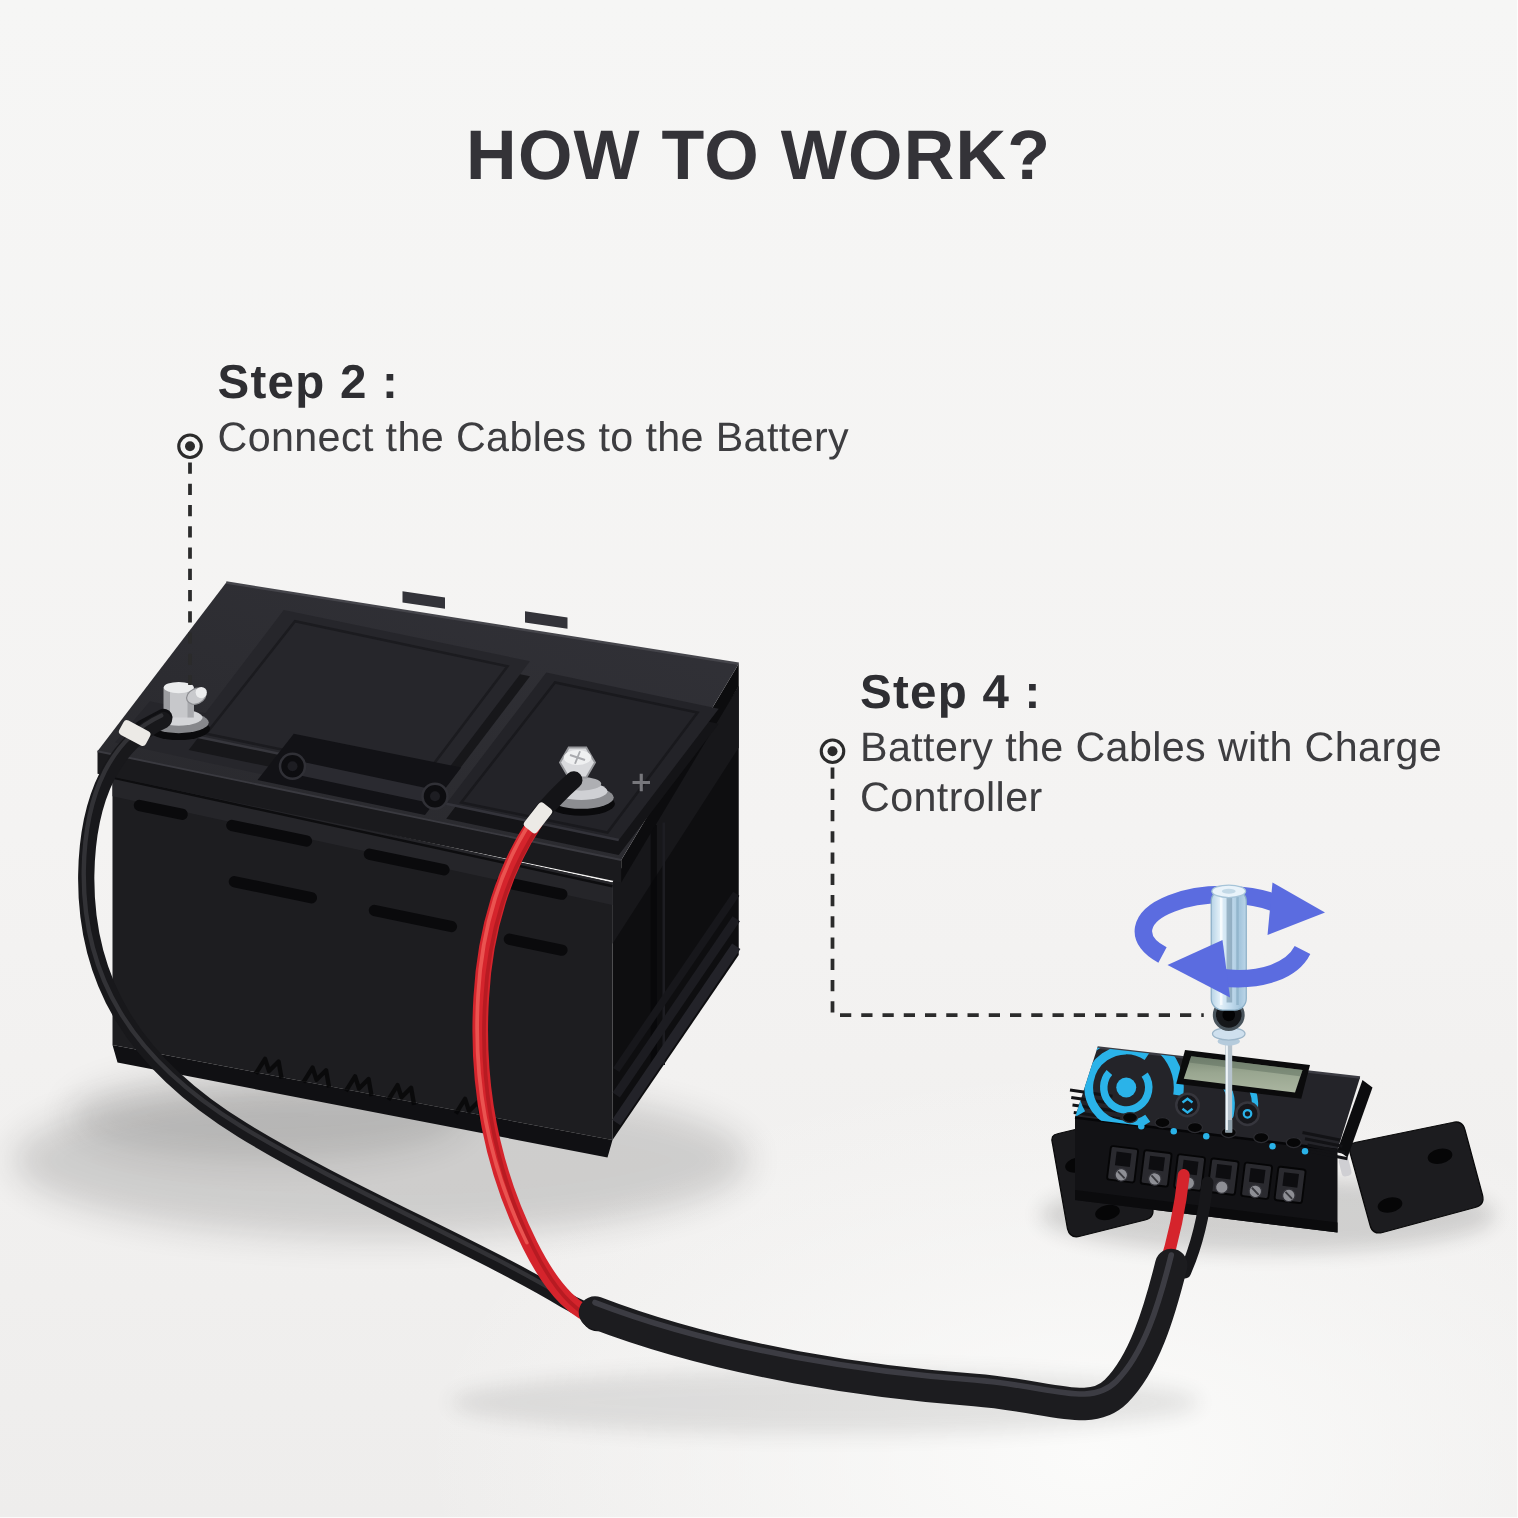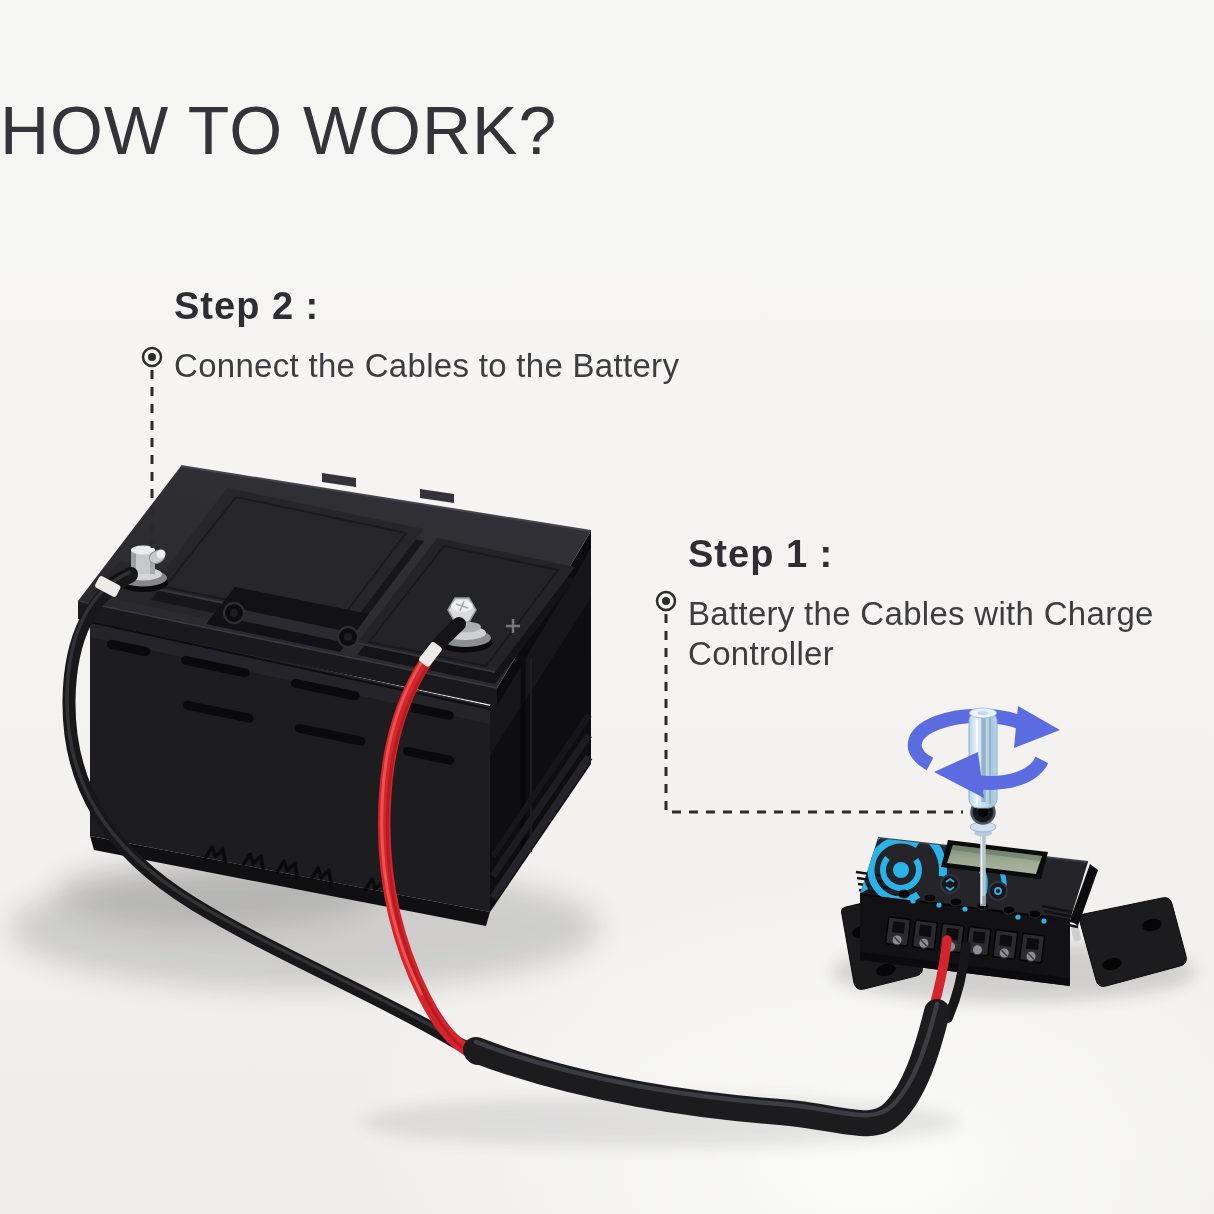--- a/index.html
+++ b/index.html
@@ -12,8 +12,8 @@
   }
   svg.scene{position:absolute;left:0;top:0;}
   .title{
-    position:absolute;left:0;right:0;top:96px;margin:0;text-align:left;
-    font-weight:400;font-size:68px;line-height:1;color:#343338;letter-spacing:1px;
+    position:absolute;left:0;right:0;top:96px;margin:0;text-align:center;
+    font-weight:700;font-size:56px;line-height:1;color:#343338;letter-spacing:1px;
   }
   .step{position:absolute;}
   .step .label{font-weight:700;font-size:38px;color:#2e2e32;letter-spacing:1px;}

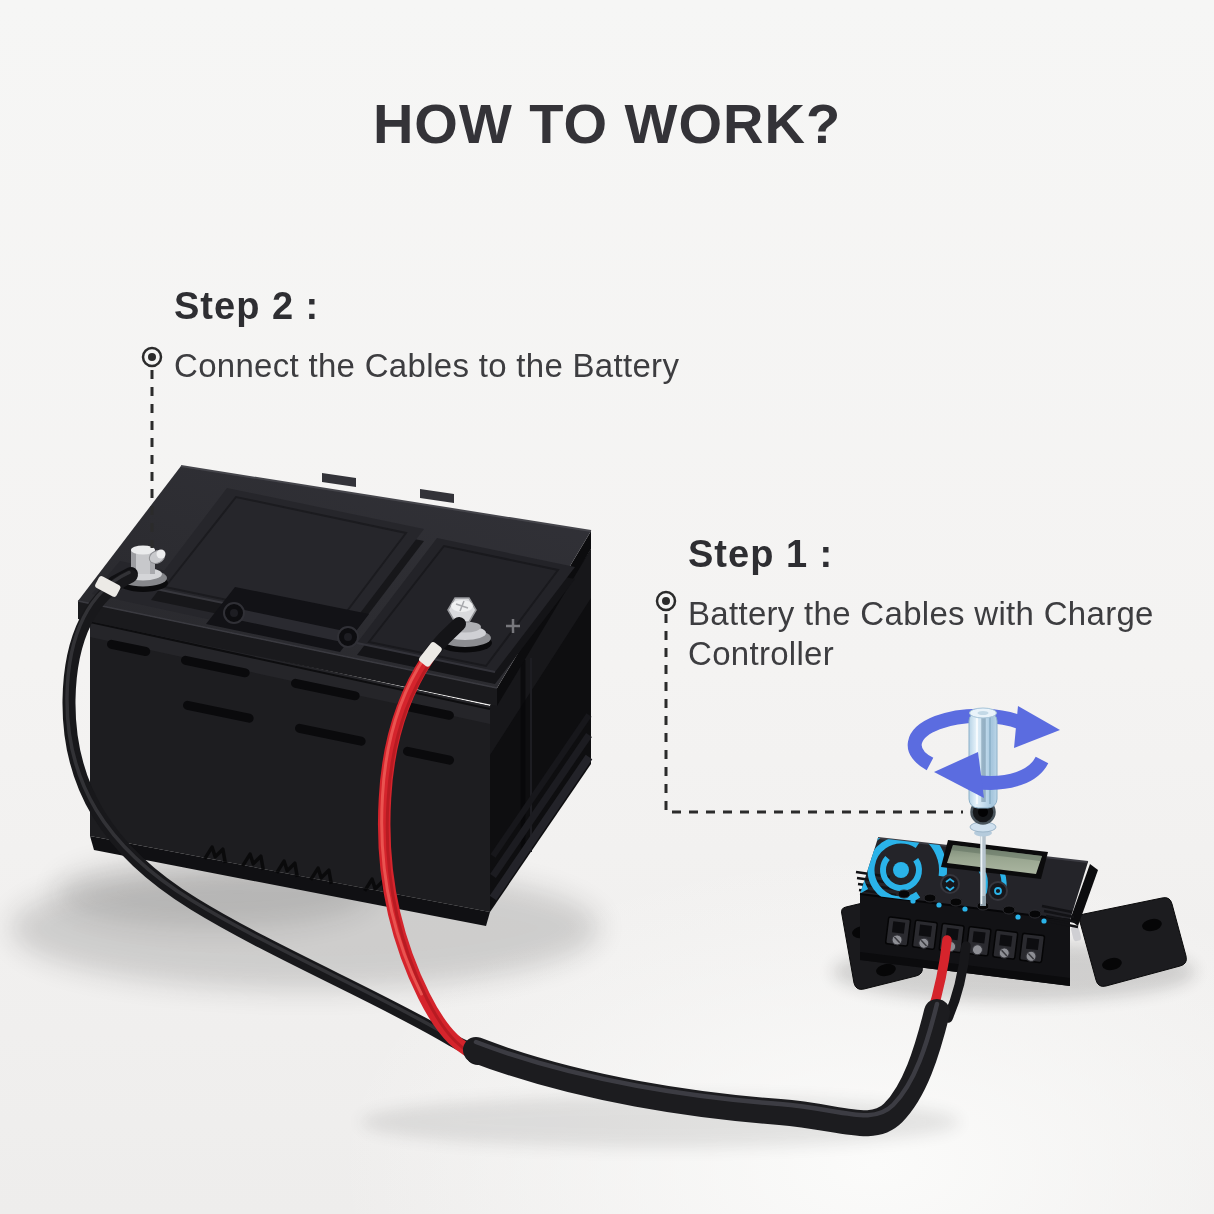--- a/index.html
+++ b/index.html
@@ -17,7 +17,7 @@
   }
   .step{position:absolute;}
   .step .label{font-weight:700;font-size:38px;color:#2e2e32;letter-spacing:1px;}
-  .step .desc{font-size:33px;font-weight:400;color:#3d3d40;margin-top:18px;line-height:1.22;letter-spacing:.3px;}
+  .step .desc{font-size:33px;font-weight:400;color:#3d3d40;margin-top:2px;line-height:1.22;letter-spacing:.3px;}
   #step2-callout{left:174px;top:285px;}
   #step1-callout{left:688px;top:533px;width:472px;}
 </style>

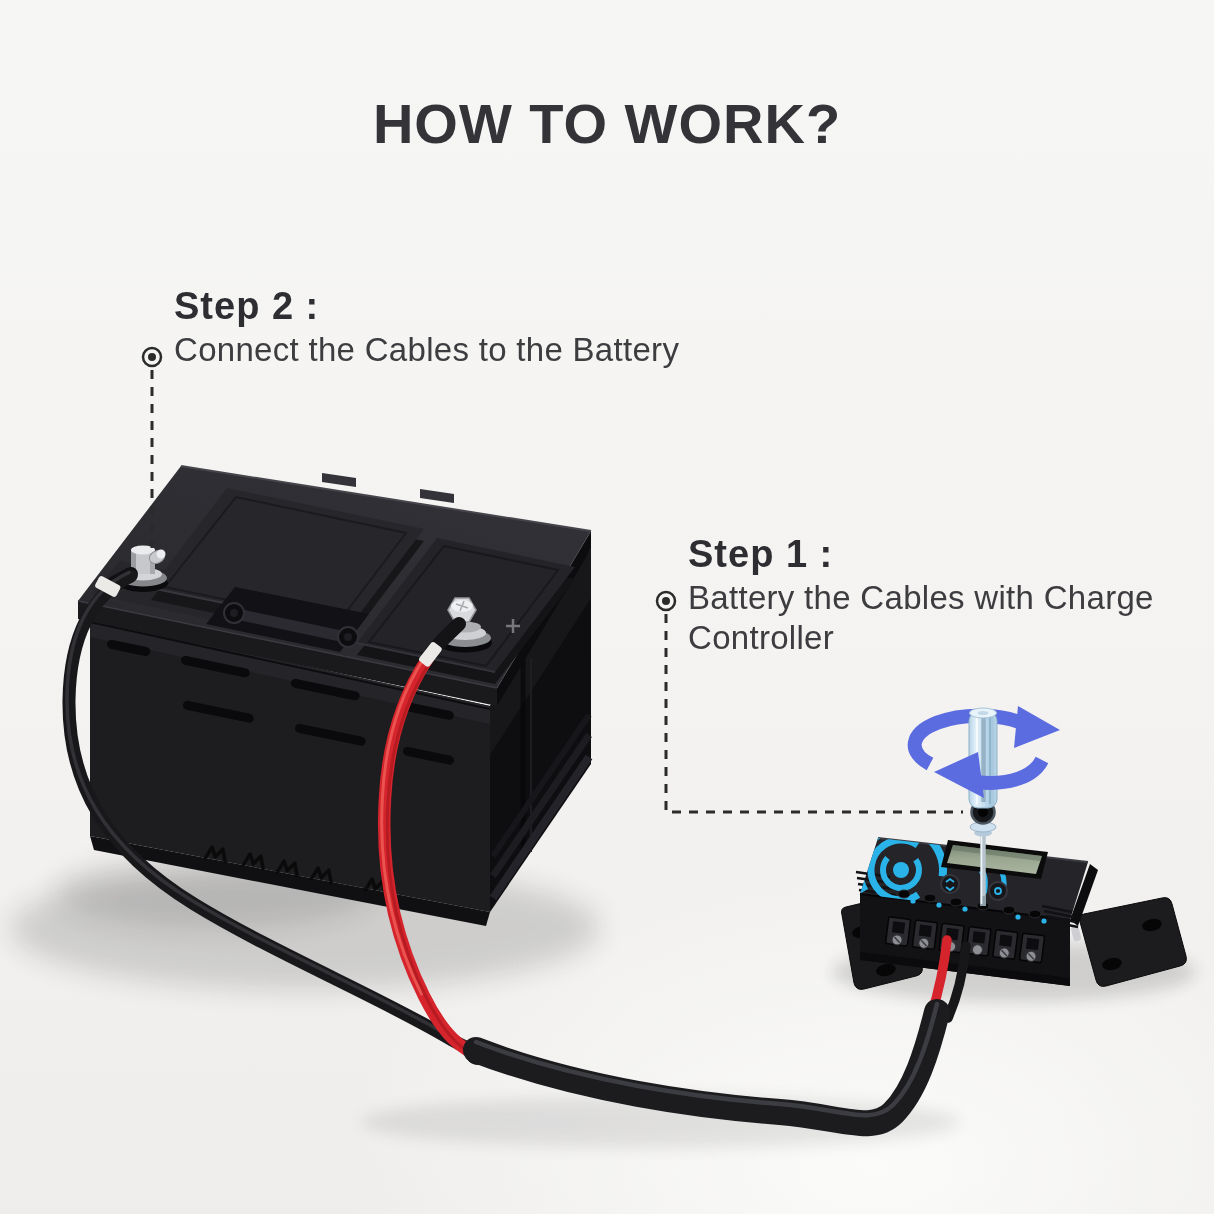--- a/index.html
+++ b/index.html
@@ -325,7 +325,7 @@
   </div>
 
   <div class="step" id="step1-callout">
-    <div class="label">Step 1 :</div>
+    <div class="label">Step 4 :</div>
     <div class="desc">Battery the Cables with Charge Controller</div>
   </div>
 

